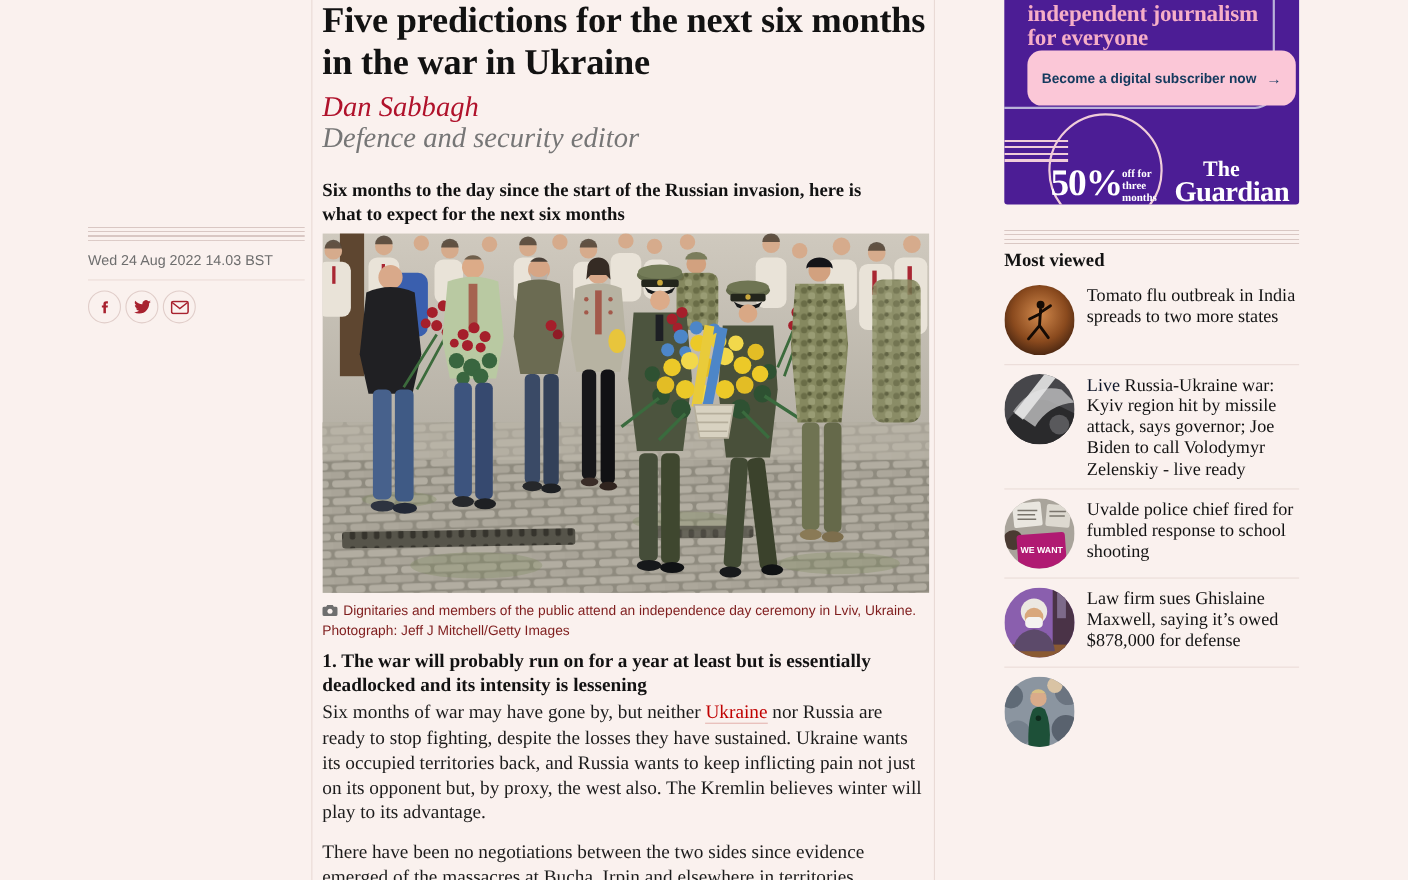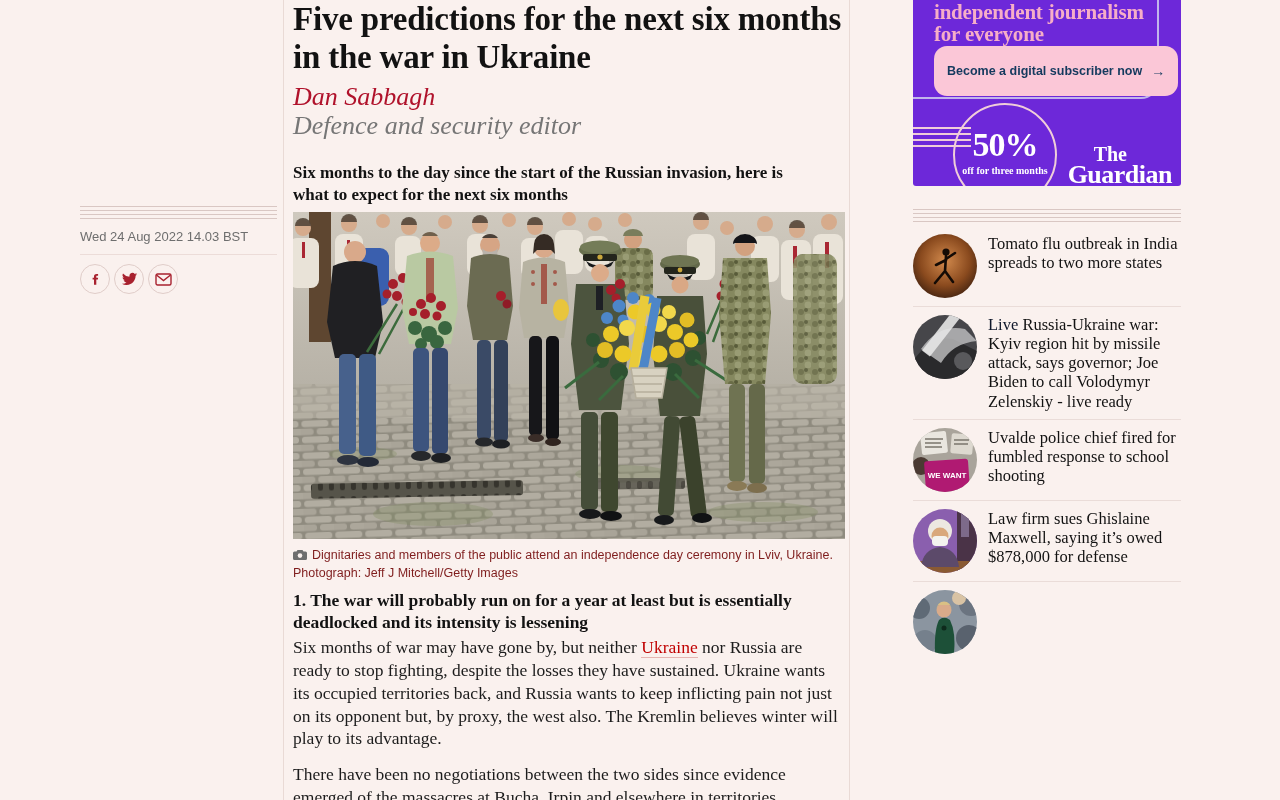--- a/index.html
+++ b/index.html
@@ -34,7 +34,7 @@
 
   
   .sidebar{position:absolute;left:913px;top:0;width:268px;}
-  .ad{position:relative;height:186px;background:#6d28d9;overflow:hidden;border-radius:0 0 3px 3px;cursor:pointer;}
+  .ad{position:relative;height:186px;background:#4c1d95;overflow:hidden;border-radius:0 0 3px 3px;cursor:pointer;}
   .ad-border{position:absolute;left:-30px;top:-30px;right:22px;height:125px;
              border:2px solid rgba(222,228,240,.75);border-radius:18px;}
   .ad-head{position:relative;margin:0;padding:2px 0 0 21px;font-size:21px;font-weight:700;

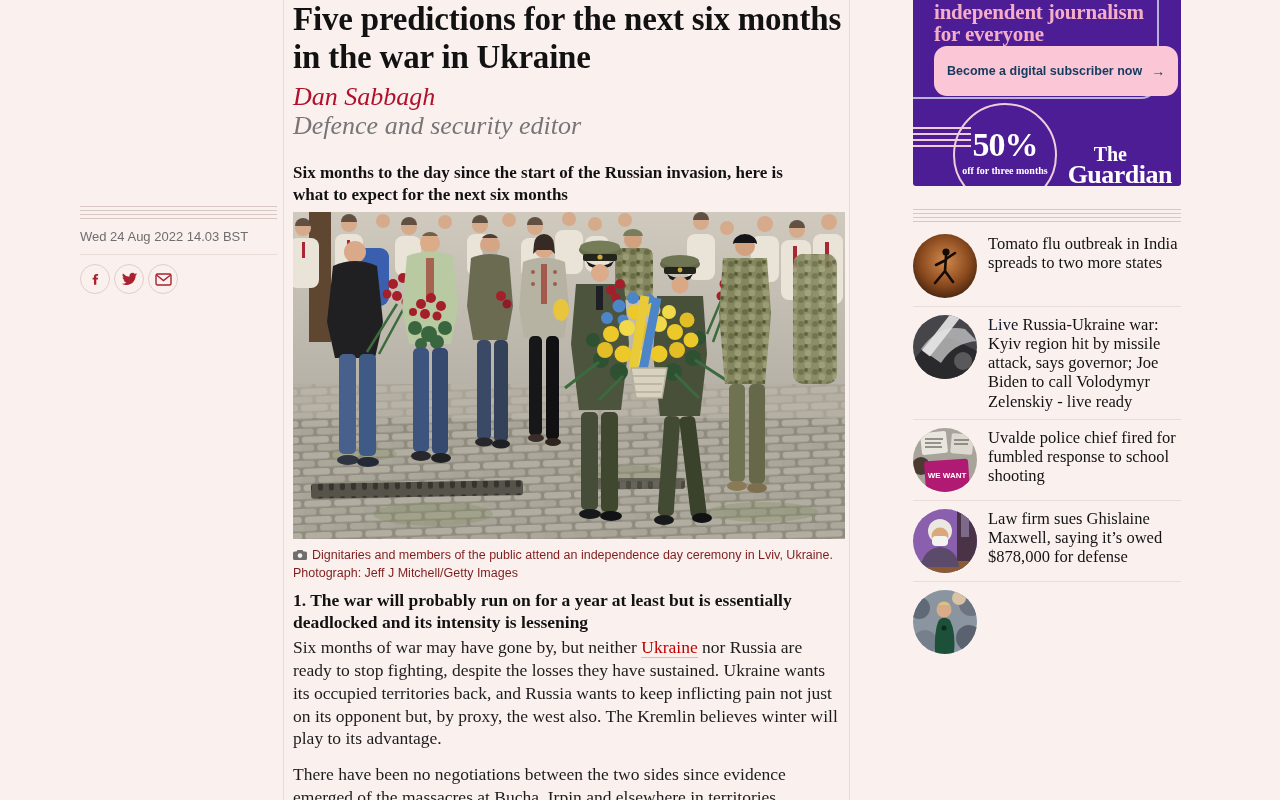--- a/index.html
+++ b/index.html
@@ -46,7 +46,7 @@
   .ad-stripes{position:absolute;left:0;top:127px;width:58px;height:21px;
           background:repeating-linear-gradient(to bottom,#f0cdd9 0,#f0cdd9 2px,transparent 2px,transparent 6px);}
   .ad-circle{position:absolute;left:40px;top:103px;width:104px;height:104px;border:2px solid #f0cdd9;
-          border-radius:50%;box-sizing:border-box;display:flex;flex-direction:column;align-items:center;
+          border-radius:50%;box-sizing:border-box;display:flex;flex-direction:row;align-items:center;
           padding-top:25px;}
   .ad-offer{font-size:34px;font-weight:700;color:#fff;line-height:.9;letter-spacing:-1px;}
   .ad-offer-sub{font-size:10px;font-weight:700;color:#fff;margin-top:4px;}

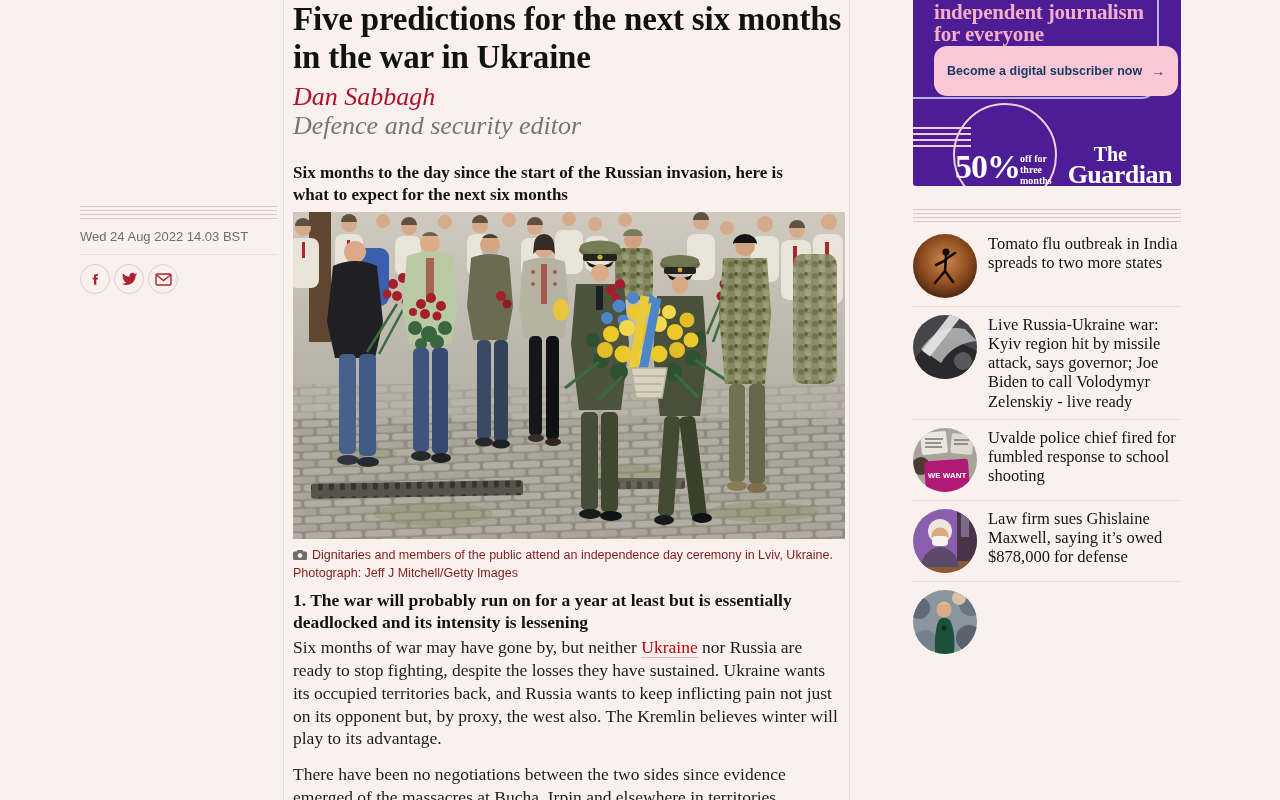--- a/index.html
+++ b/index.html
@@ -415,6 +415,7 @@
 
     <div class="mv">
       <div class="rule4"></div>
+      <h3 class="mv-title">Most viewed</h3>
       <div class="mv-list">
 
         <div class="mv-item">

